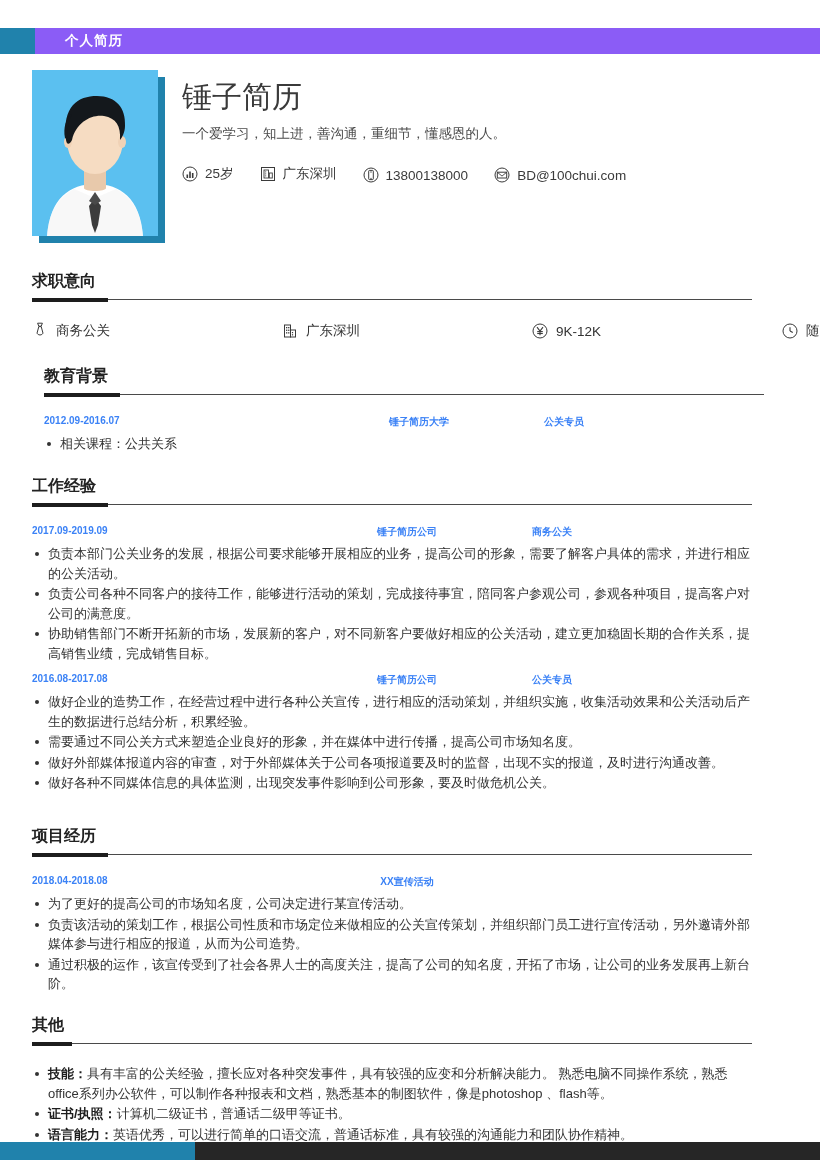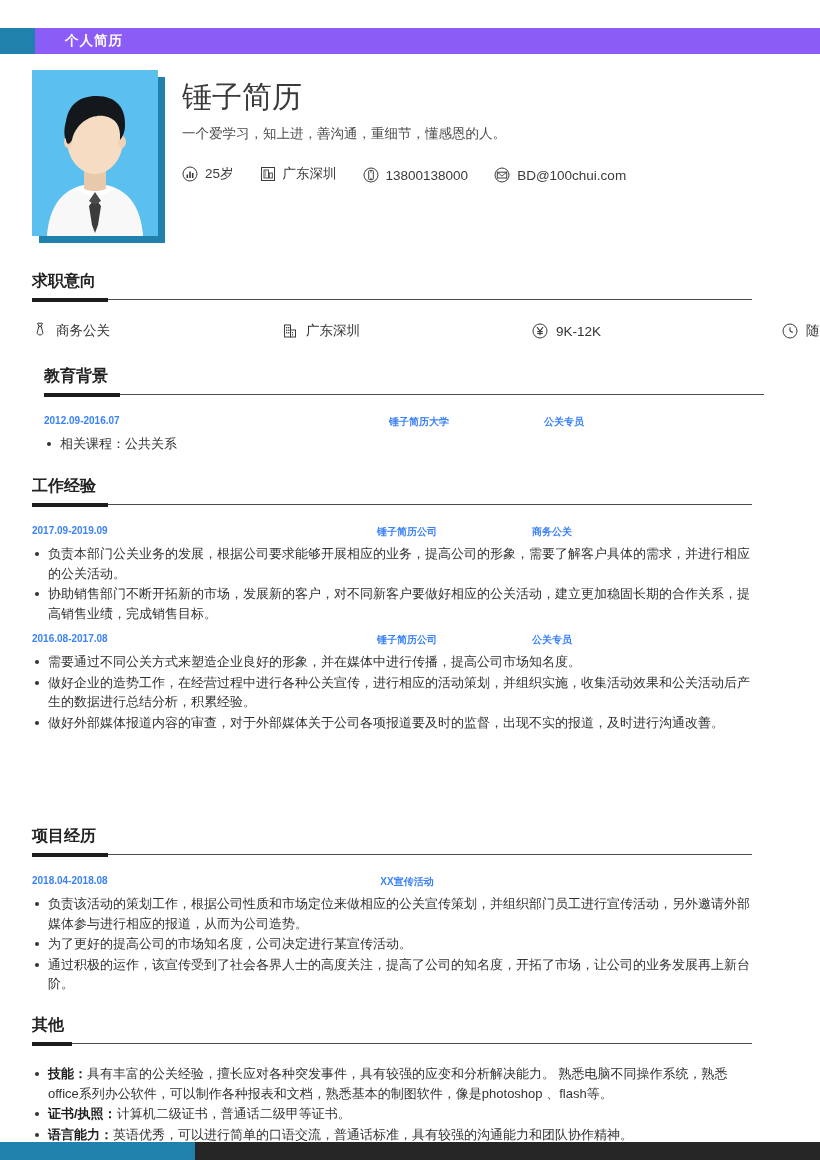--- a/index.html
+++ b/index.html
@@ -418,6 +418,7 @@
         </div>
         <ul class="bullets">
           <li>负责本部门公关业务的发展，根据公司要求能够开展相应的业务，提高公司的形象，需要了解客户具体的需求，并进行相应的公关活动。</li>
+          <li>负责公司各种不同客户的接待工作，能够进行活动的策划，完成接待事宜，陪同客户参观公司，参观各种项目，提高客户对公司的满意度。</li>
           <li>协助销售部门不断开拓新的市场，发展新的客户，对不同新客户要做好相应的公关活动，建立更加稳固长期的合作关系，提高销售业绩，完成销售目标。</li>
         </ul>
       </div>

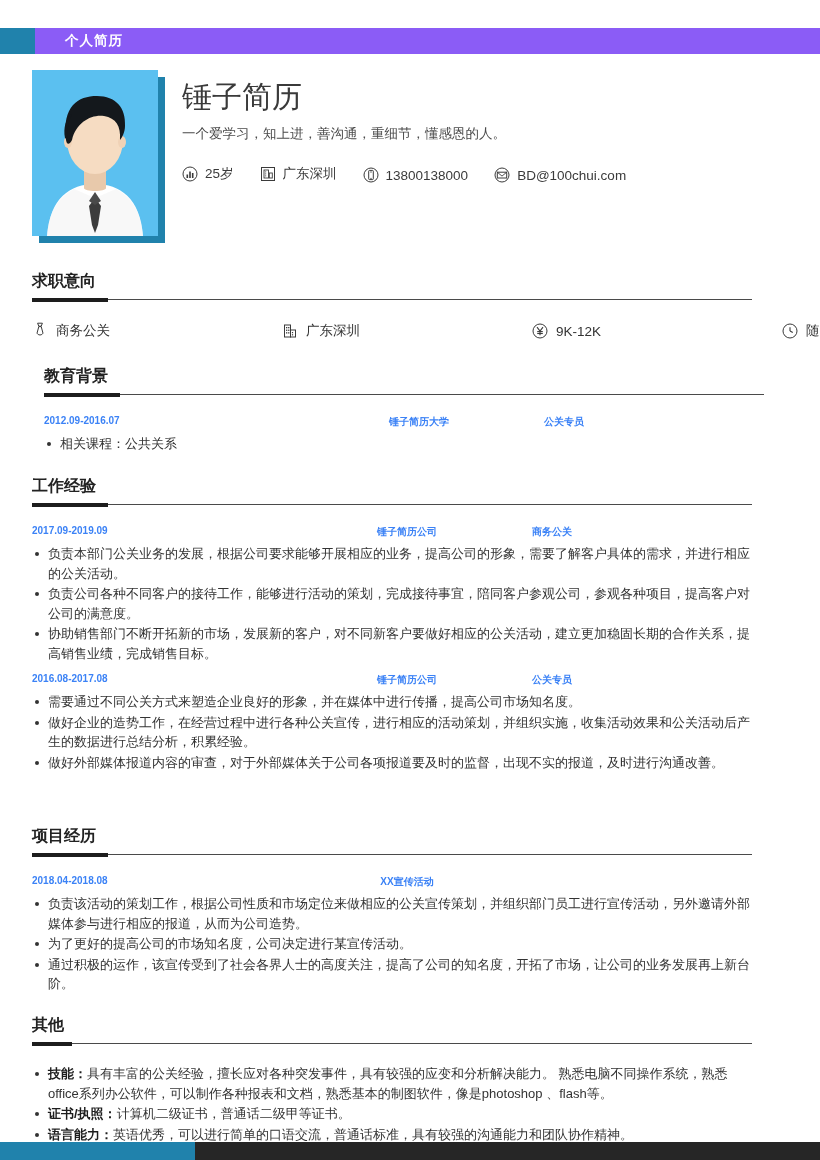--- a/index.html
+++ b/index.html
@@ -430,8 +430,8 @@
           <span class="c3">公关专员</span>
         </div>
         <ul class="bullets">
+          <li>做好企业的造势工作，在经营过程中进行各种公关宣传，进行相应的活动策划，并组织实施，收集活动效果和公关活动后产生的数据进行总结分析，积累经验。</li>
           <li>需要通过不同公关方式来塑造企业良好的形象，并在媒体中进行传播，提高公司市场知名度。</li>
-          <li>做好企业的造势工作，在经营过程中进行各种公关宣传，进行相应的活动策划，并组织实施，收集活动效果和公关活动后产生的数据进行总结分析，积累经验。</li>
           <li>做好外部媒体报道内容的审查，对于外部媒体关于公司各项报道要及时的监督，出现不实的报道，及时进行沟通改善。</li>
         </ul>
       </div>

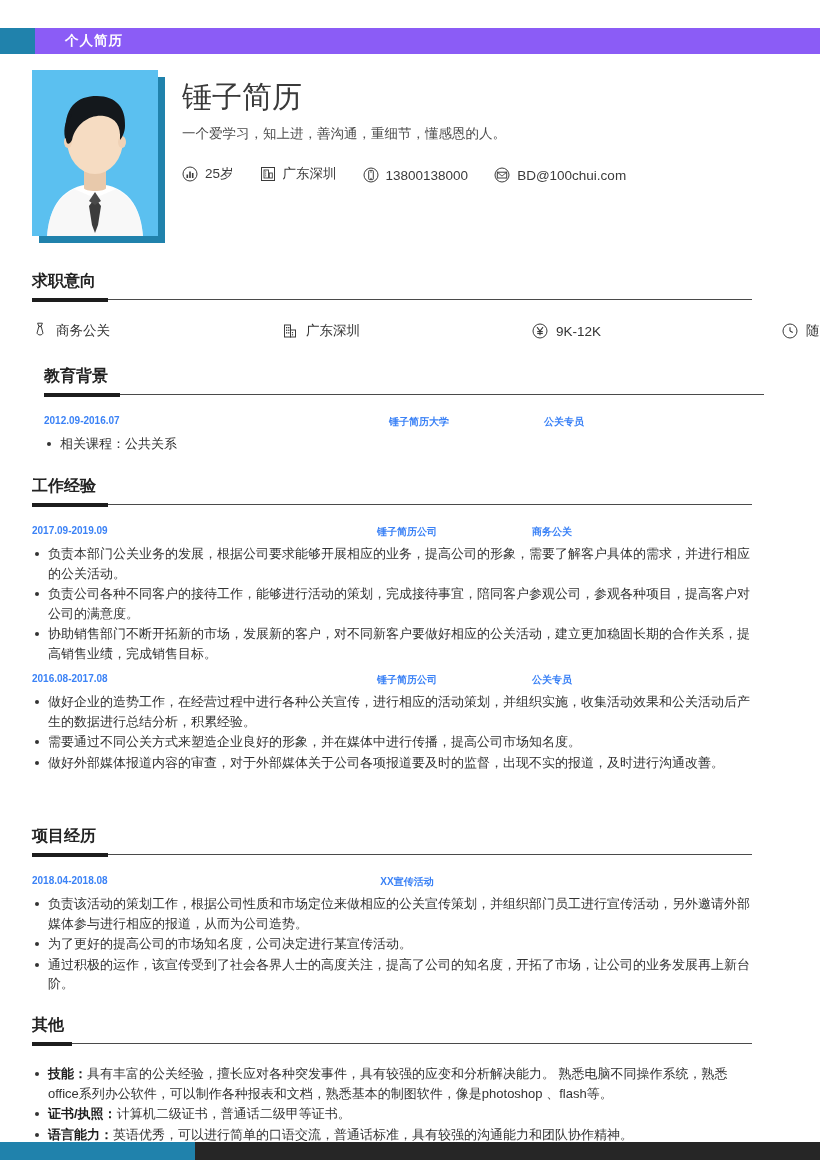--- a/index.html
+++ b/index.html
@@ -433,6 +433,7 @@
           <li>做好企业的造势工作，在经营过程中进行各种公关宣传，进行相应的活动策划，并组织实施，收集活动效果和公关活动后产生的数据进行总结分析，积累经验。</li>
           <li>需要通过不同公关方式来塑造企业良好的形象，并在媒体中进行传播，提高公司市场知名度。</li>
           <li>做好外部媒体报道内容的审查，对于外部媒体关于公司各项报道要及时的监督，出现不实的报道，及时进行沟通改善。</li>
+          <li>做好各种不同媒体信息的具体监测，出现突发事件影响到公司形象，要及时做危机公关。</li>
         </ul>
       </div>
 

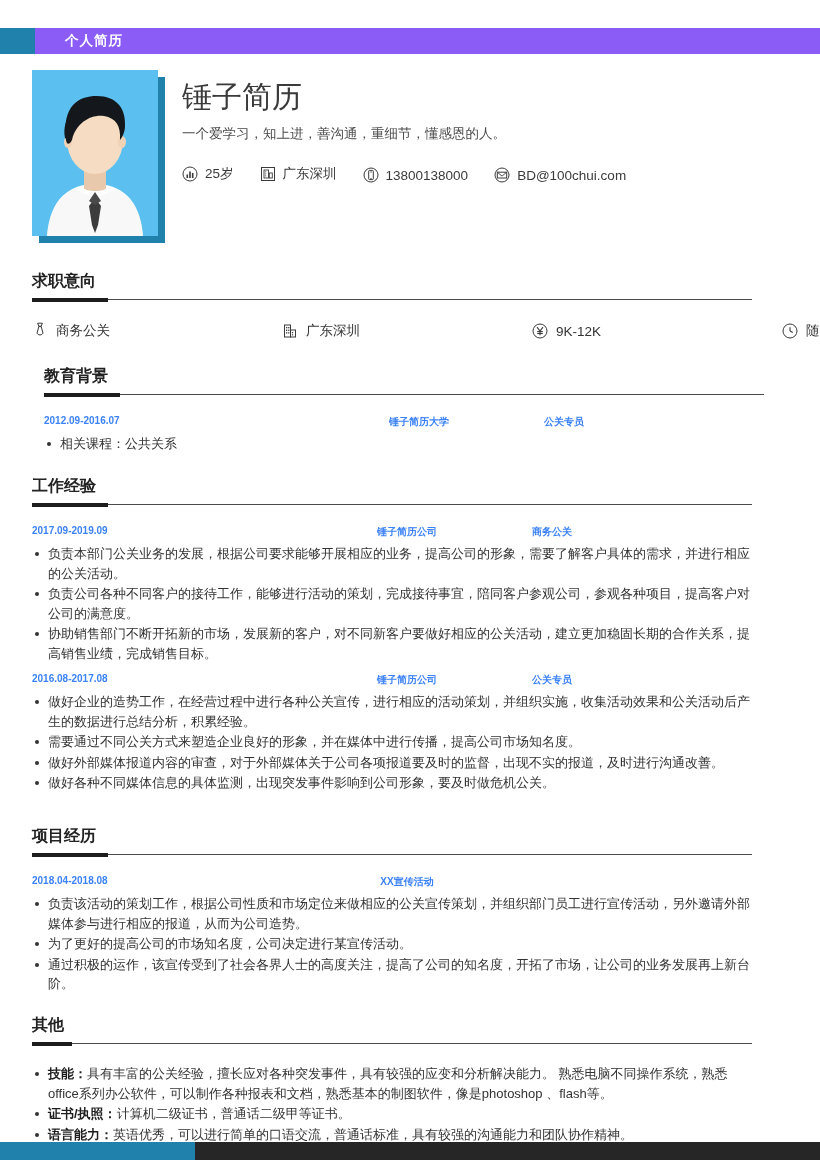--- a/index.html
+++ b/index.html
@@ -454,8 +454,8 @@
           <span class="c3"></span>
         </div>
         <ul class="bullets">
+          <li>为了更好的提高公司的市场知名度，公司决定进行某宣传活动。</li>
           <li>负责该活动的策划工作，根据公司性质和市场定位来做相应的公关宣传策划，并组织部门员工进行宣传活动，另外邀请外部媒体参与进行相应的报道，从而为公司造势。</li>
-          <li>为了更好的提高公司的市场知名度，公司决定进行某宣传活动。</li>
           <li>通过积极的运作，该宣传受到了社会各界人士的高度关注，提高了公司的知名度，开拓了市场，让公司的业务发展再上新台阶。</li>
         </ul>
       </div>

